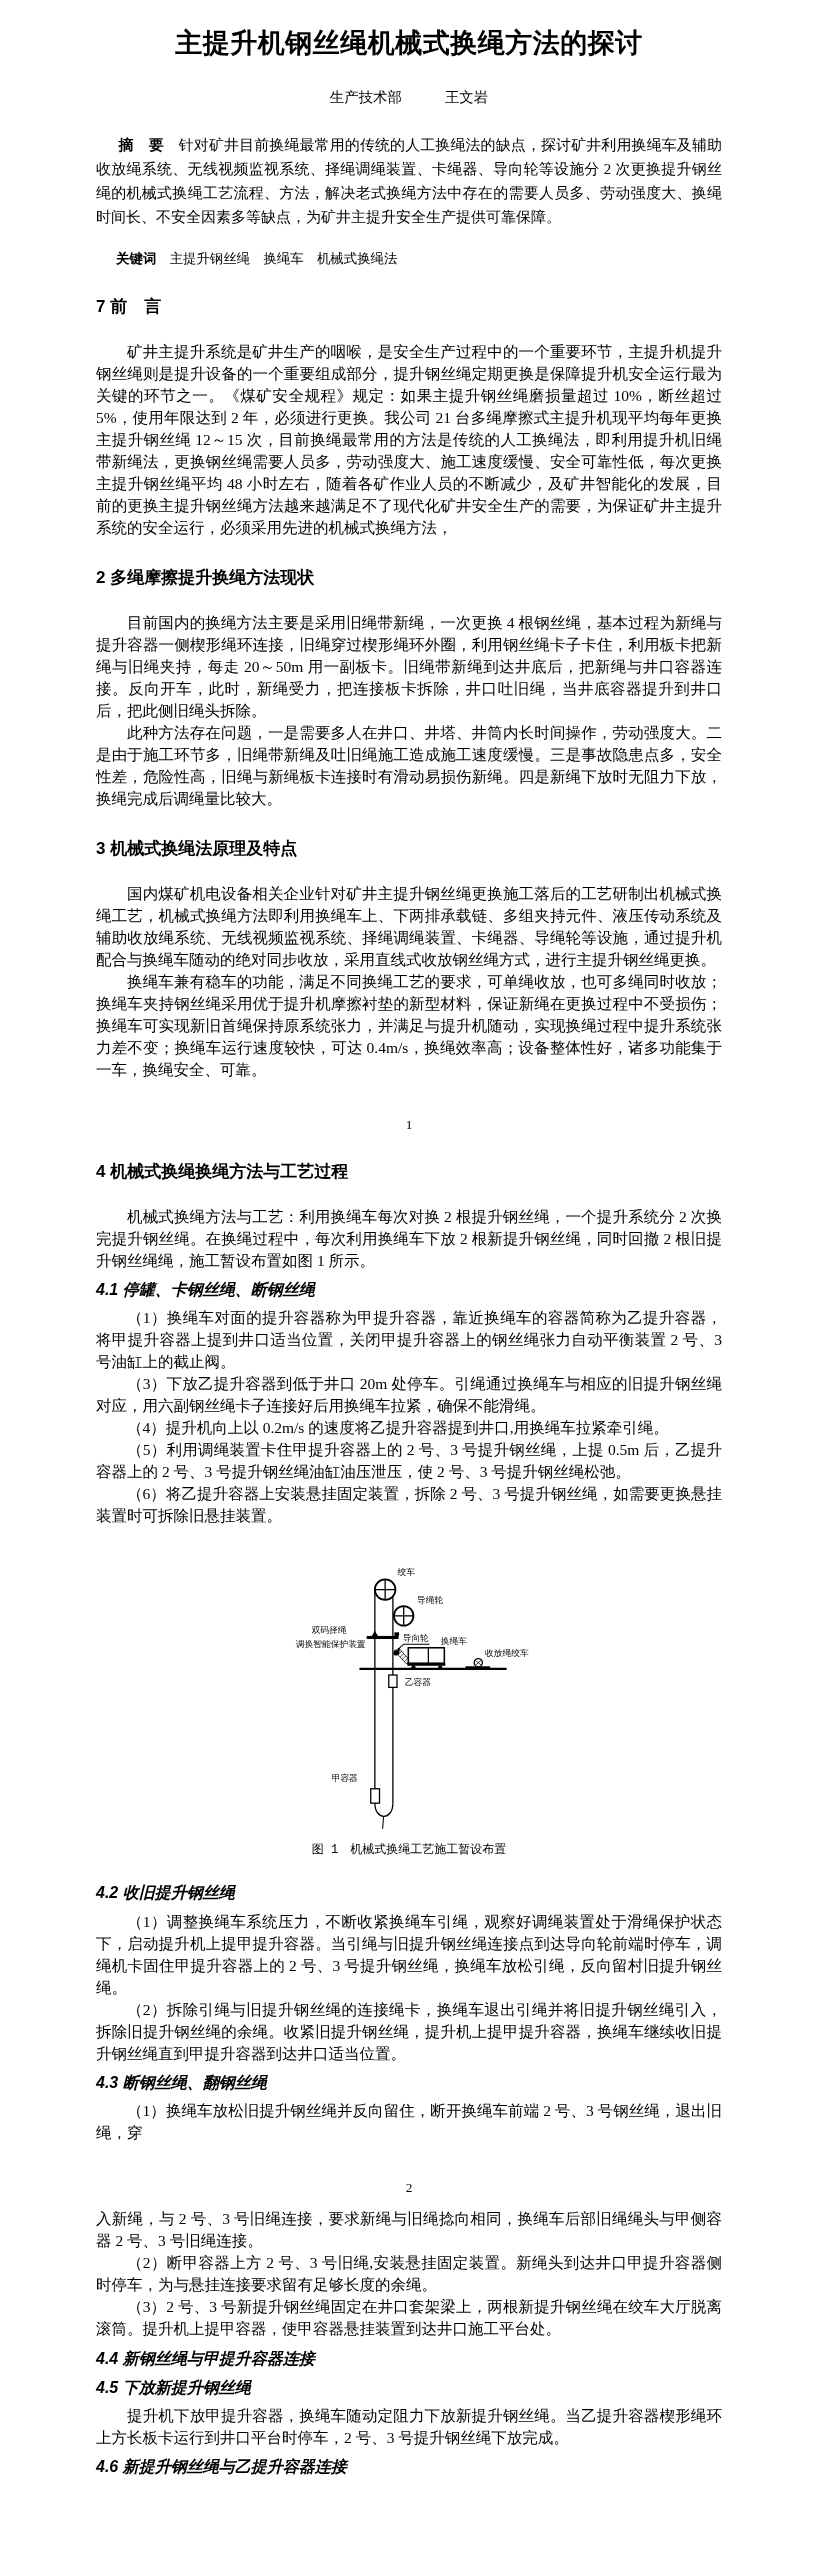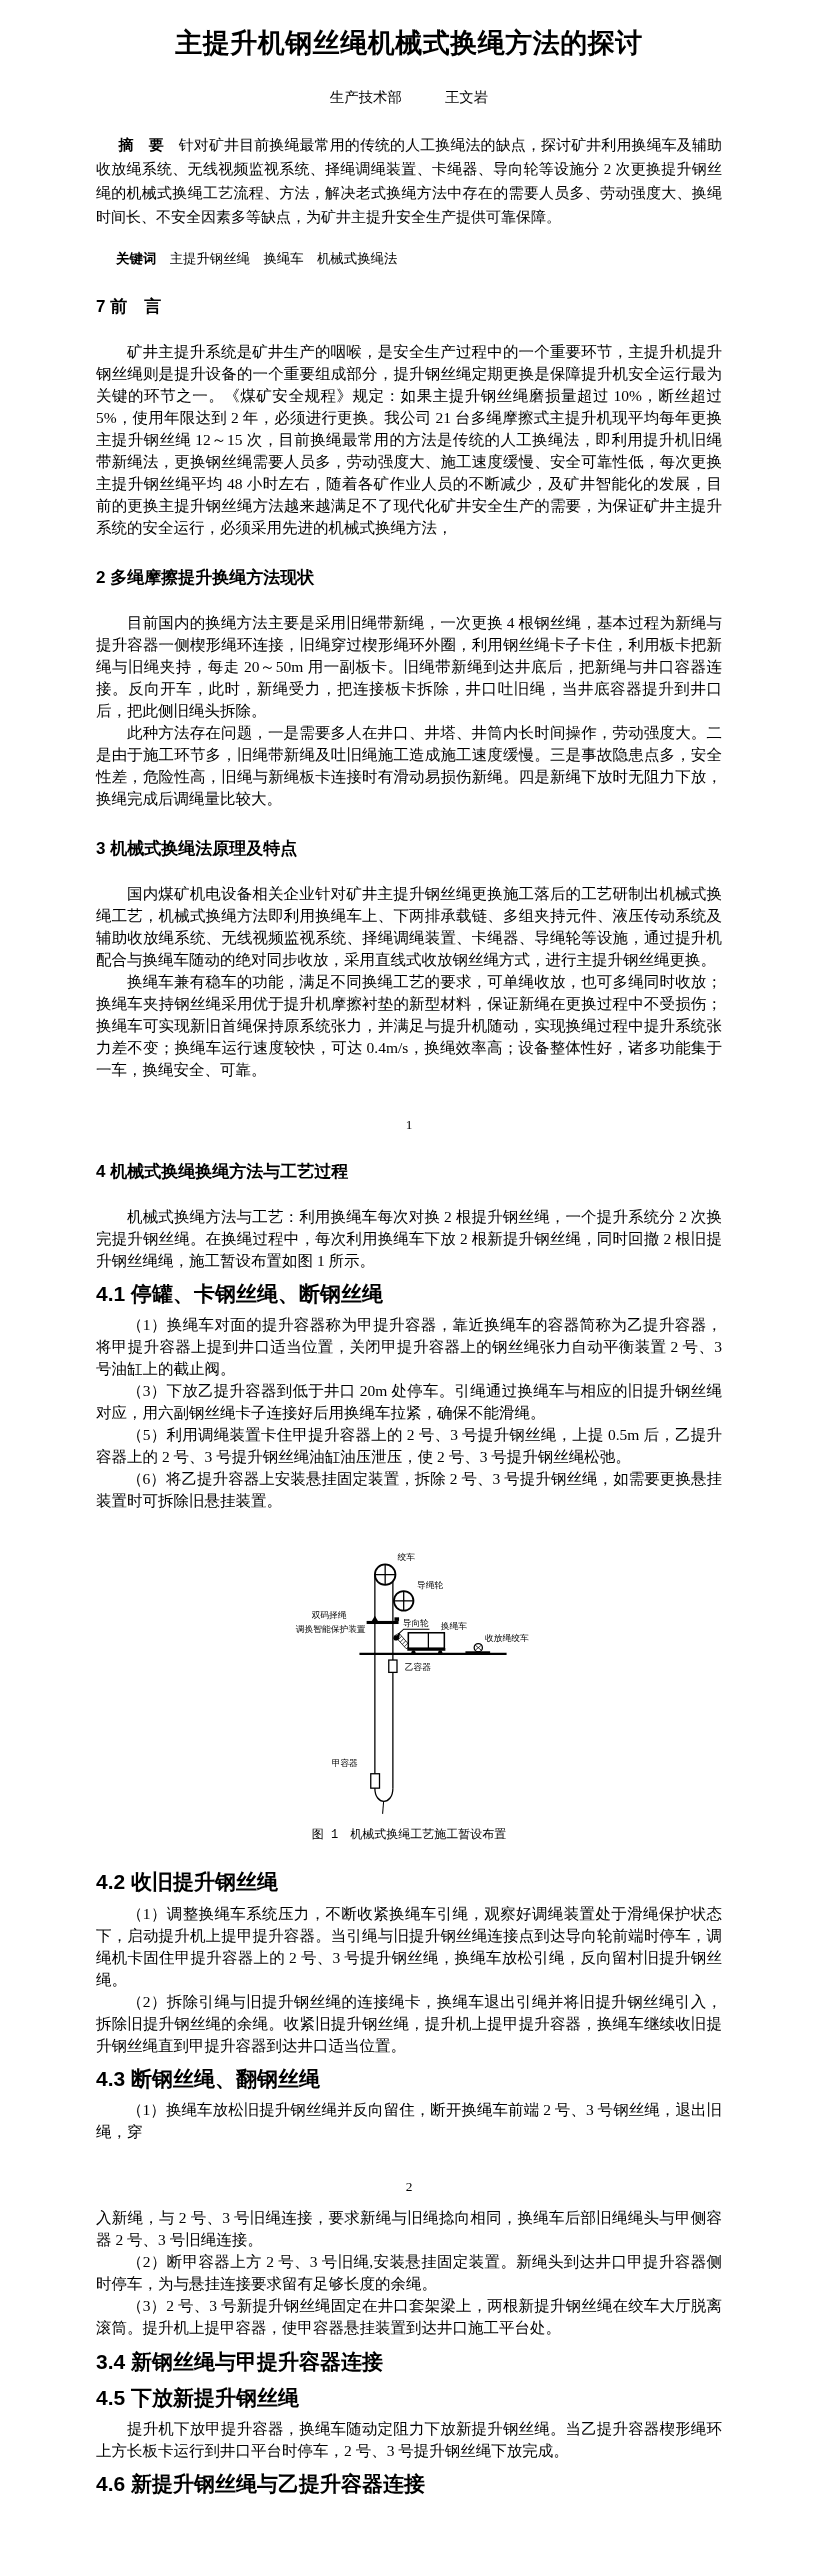--- a/index.html
+++ b/index.html
@@ -47,8 +47,9 @@
   .h2 {
     font-family: "Liberation Sans", sans-serif;
     font-weight: bold;
-    font-size: 21px;
+    font-size: 16px;
     margin: 8.2px 0 6.2px 0;
+    font-style: italic;
   }
   .para {
     font-size: 15.5px;

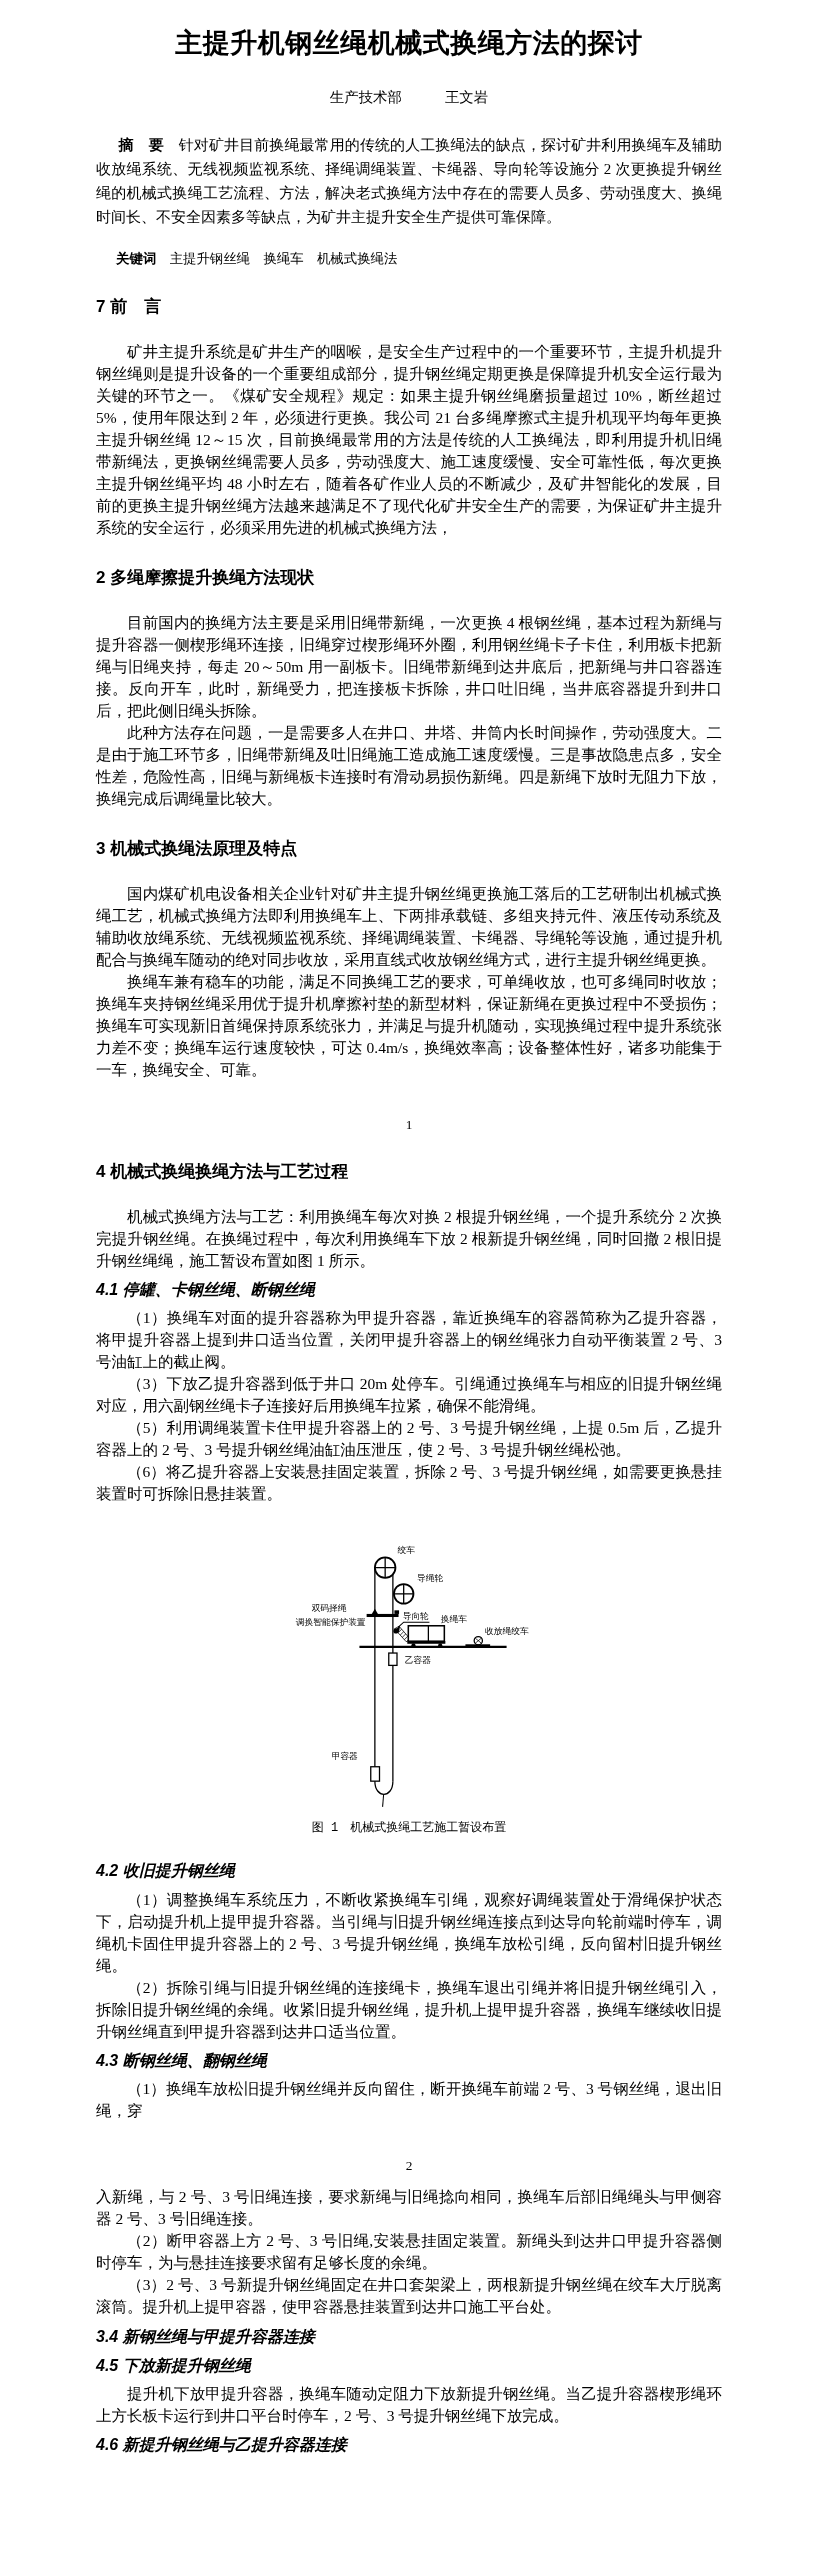--- a/index.html
+++ b/index.html
@@ -99,6 +99,7 @@
       <div class="h2">4.1 停罐、卡钢丝绳、断钢丝绳</div>
       <p class="para indent">（1）换绳车对面的提升容器称为甲提升容器，靠近换绳车的容器简称为乙提升容器，将甲提升容器上提到井口适当位置，关闭甲提升容器上的钢丝绳张力自动平衡装置 2 号、3 号油缸上的截止阀。</p>
       <p class="para indent">（3）下放乙提升容器到低于井口 20m 处停车。引绳通过换绳车与相应的旧提升钢丝绳对应，用六副钢丝绳卡子连接好后用换绳车拉紧，确保不能滑绳。</p>
+      <p class="para indent">（4）提升机向上以 0.2m/s 的速度将乙提升容器提到井口,用换绳车拉紧牵引绳。</p>
       <p class="para indent">（5）利用调绳装置卡住甲提升容器上的 2 号、3 号提升钢丝绳，上提 0.5m 后，乙提升容器上的 2 号、3 号提升钢丝绳油缸油压泄压，使 2 号、3 号提升钢丝绳松弛。</p>
       <p class="para indent">（6）将乙提升容器上安装悬挂固定装置，拆除 2 号、3 号提升钢丝绳，如需要更换悬挂装置时可拆除旧悬挂装置。</p>
       <div class="figure-wrap">

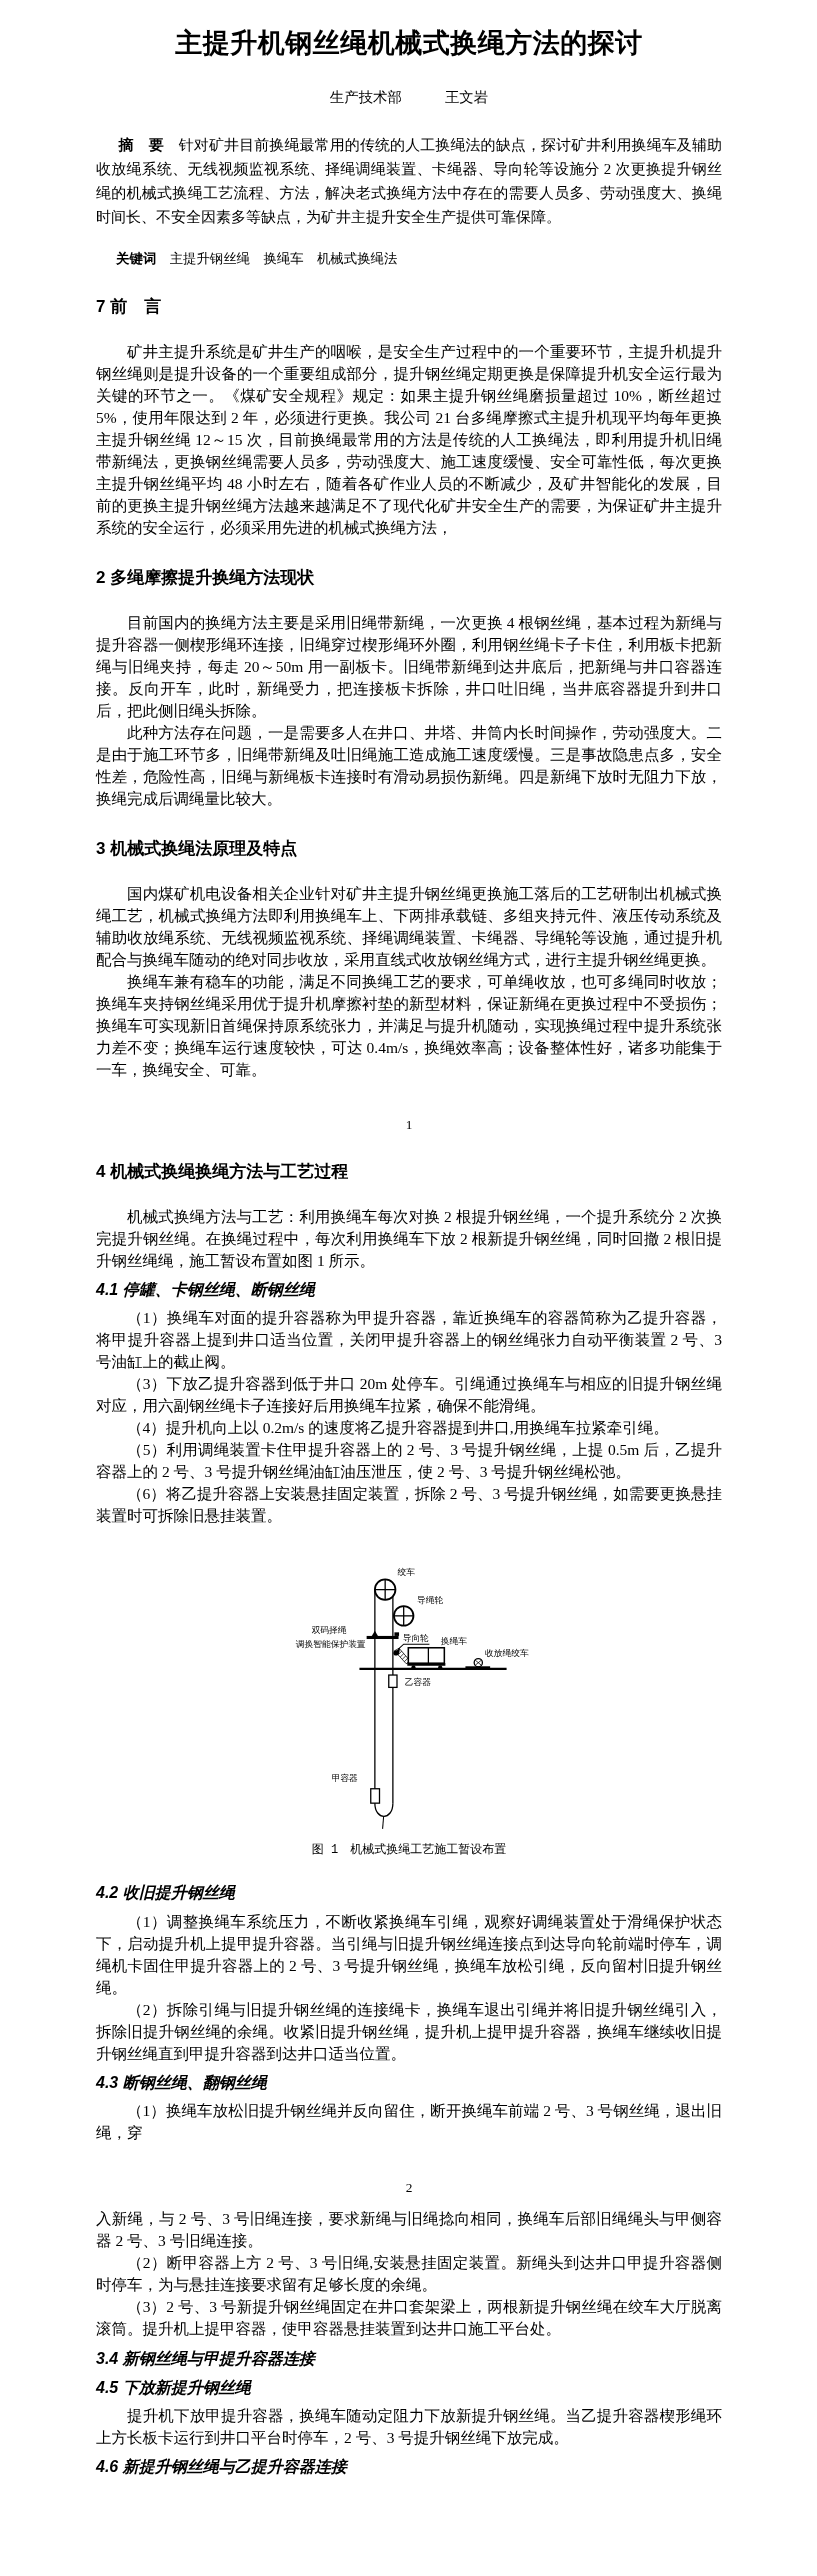--- a/index.html
+++ b/index.html
@@ -172,7 +172,7 @@
       <p class="para">入新绳，与 2 号、3 号旧绳连接，要求新绳与旧绳捻向相同，换绳车后部旧绳绳头与甲侧容器 2 号、3 号旧绳连接。</p>
       <p class="para indent">（2）断甲容器上方 2 号、3 号旧绳,安装悬挂固定装置。新绳头到达井口甲提升容器侧时停车，为与悬挂连接要求留有足够长度的余绳。</p>
       <p class="para indent">（3）2 号、3 号新提升钢丝绳固定在井口套架梁上，两根新提升钢丝绳在绞车大厅脱离滚筒。提升机上提甲容器，使甲容器悬挂装置到达井口施工平台处。</p>
-      <div class="h2">3.4 新钢丝绳与甲提升容器连接</div>
+      <div class="h2">4.4 新钢丝绳与甲提升容器连接</div>
       <div class="h2">4.5 下放新提升钢丝绳</div>
       <p class="para indent">提升机下放甲提升容器，换绳车随动定阻力下放新提升钢丝绳。当乙提升容器楔形绳环上方长板卡运行到井口平台时停车，2 号、3 号提升钢丝绳下放完成。</p>
       <div class="h2">4.6 新提升钢丝绳与乙提升容器连接</div>

